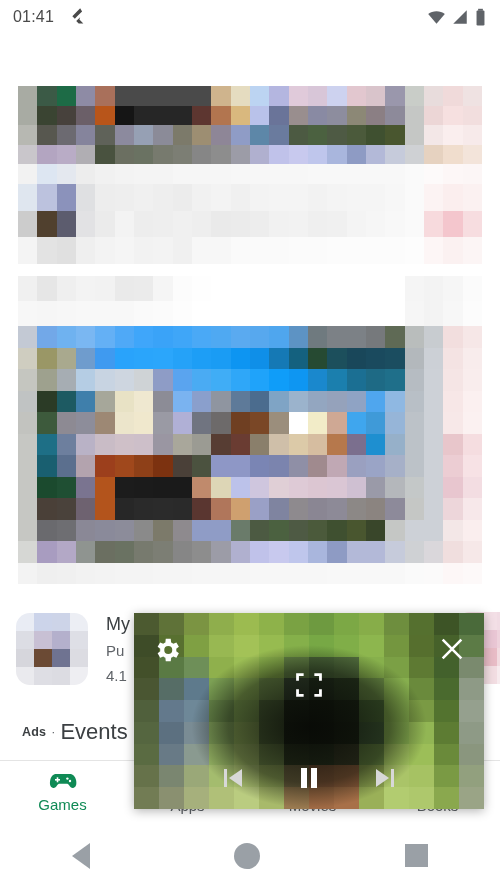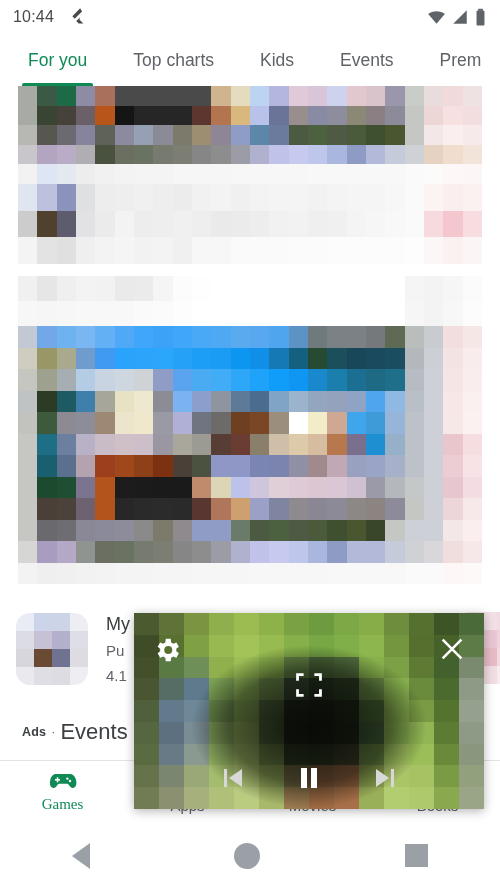--- a/index.html
+++ b/index.html
@@ -99,7 +99,7 @@
 <div id="screen">
 
   <div class="statusbar">
-    <span class="status-time">10:44</span>
+    <span class="status-time">01:41</span>
     <span class="status-flutter">
       <svg width="20" height="20" viewBox="0 0 24 24">
         <path d="M14.6 1.6 5.2 11l3 3 3.1-3.1 5.6-5.6z" fill="#4a4a4a"></path>

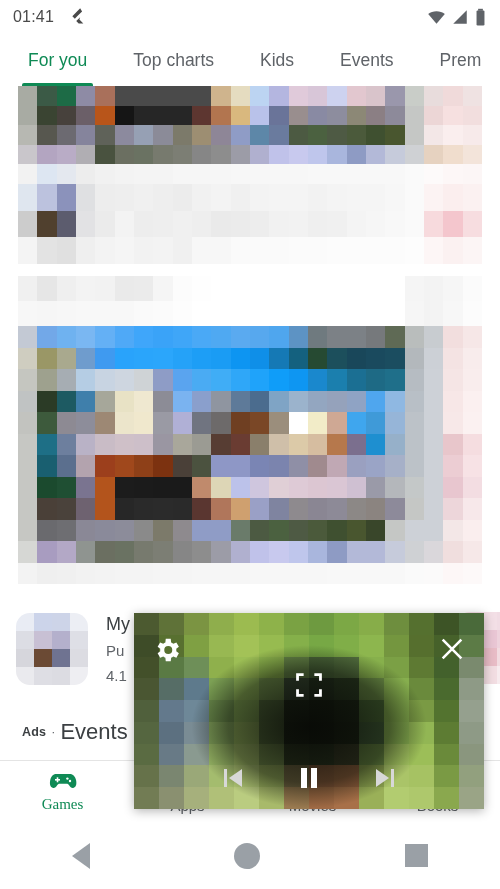--- a/index.html
+++ b/index.html
@@ -120,24 +120,6 @@
     </span>
   </div>
 
-  <div class="tabbar">
-    <div class="tab active">
-      <span>For you</span>
-      <span class="tab-underline"></span>
-    </div>
-    <div class="tab">
-      <span>Top charts</span>
-    </div>
-    <div class="tab">
-      <span>Kids</span>
-    </div>
-    <div class="tab">
-      <span>Events</span>
-    </div>
-    <div class="tab">
-      <span>Prem</span>
-    </div>
-  </div>
 
   <div class="content">
     <div class="mosaic" id="m-banner" style="grid-template-columns: repeat(24, 1fr); grid-template-rows: repeat(5, 1fr); left: 18px; top: 0px; width: 464px; height: 98px;">

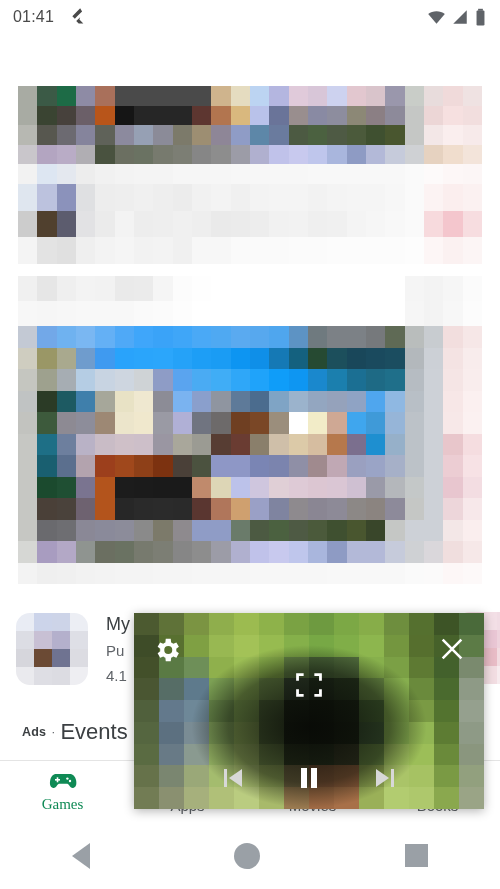--- a/index.html
+++ b/index.html
@@ -68,7 +68,7 @@
   }
   .navitem { flex: 1; display: flex; flex-direction: column; align-items: center; gap: 5px; }
   .navlabel { font-size: 15px; color: #5f6368; }
-  .navitem.active .navlabel { color: #0f8a55; font-family: Liberation Serif, serif; }
+  .navitem.active .navlabel { color: #0f8a55; }
 
   
   .sysnav { position: absolute; top: 822px; left: 0; width: 500px; height: 67px; background: #ffffff; display: flex; align-items: center; justify-content: space-around; }

